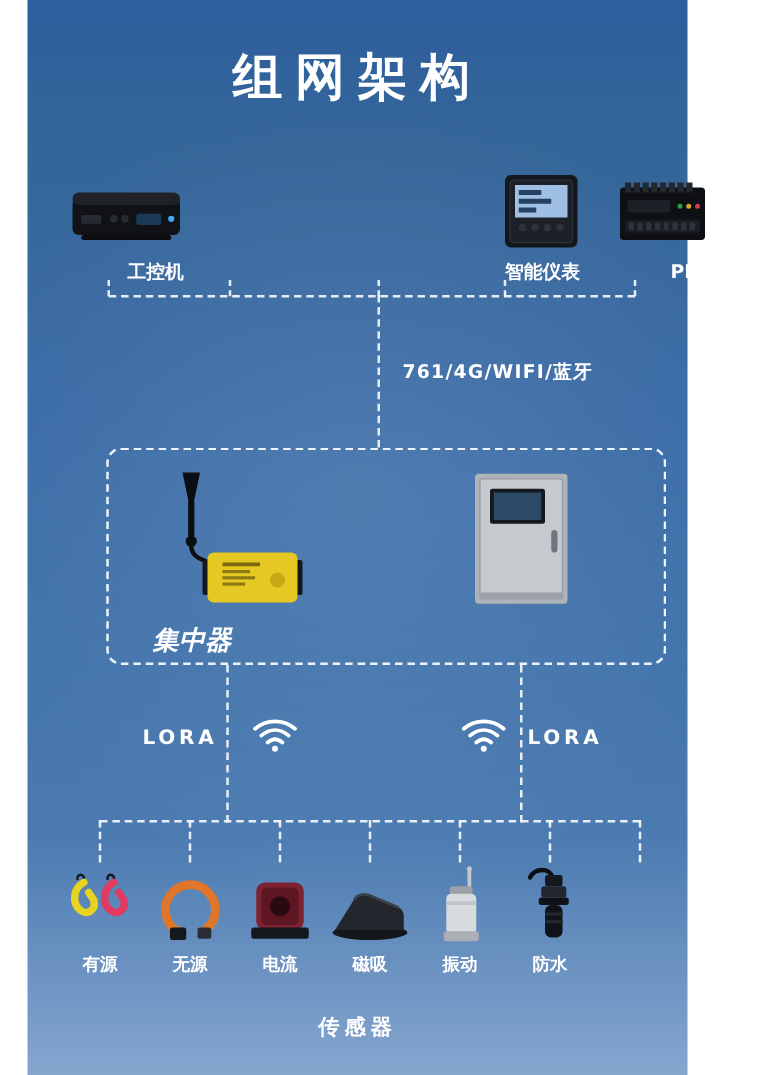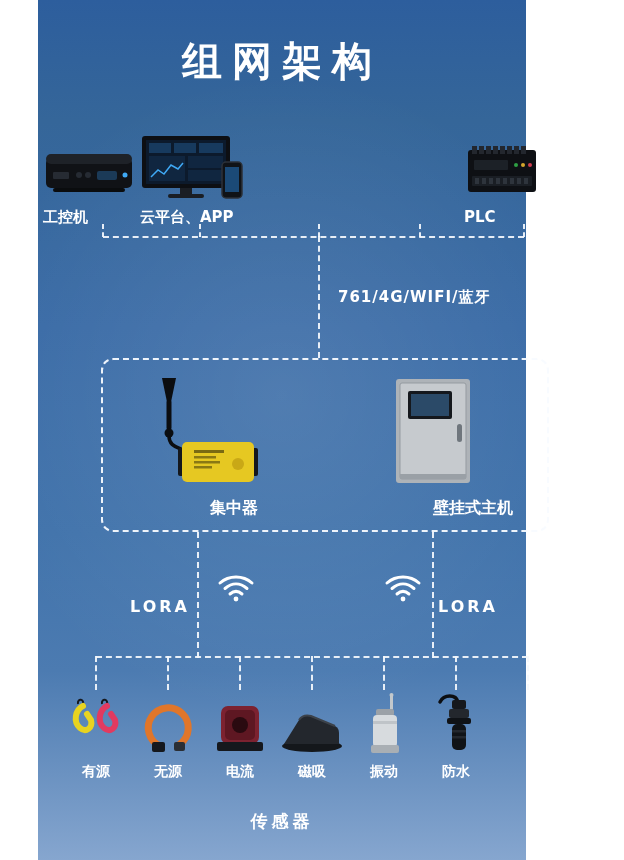--- a/index.html
+++ b/index.html
@@ -7,7 +7,7 @@
   body { font-family:"DejaVu Sans","Liberation Sans",sans-serif; }
   .stage { position:relative; width:624px; height:860px; margin:0 auto; background:#ffffff; overflow:hidden; }
   .panel {
-    position:absolute; left:38px; top:0; width:488px; height:860px;
+    position:absolute; left:22px; top:0; width:528px; height:860px;
     background:
       radial-gradient(90% 52% at 50% 46%, rgba(255,255,255,0.10), rgba(255,255,255,0) 72%),
       linear-gradient(180deg,#2d5e9d 0%,#356699 14%,#3a6ba6 38%,#4173ab 62%,#4c7bb1 78%,#6b92c1 90%,#86a6cf 100%);

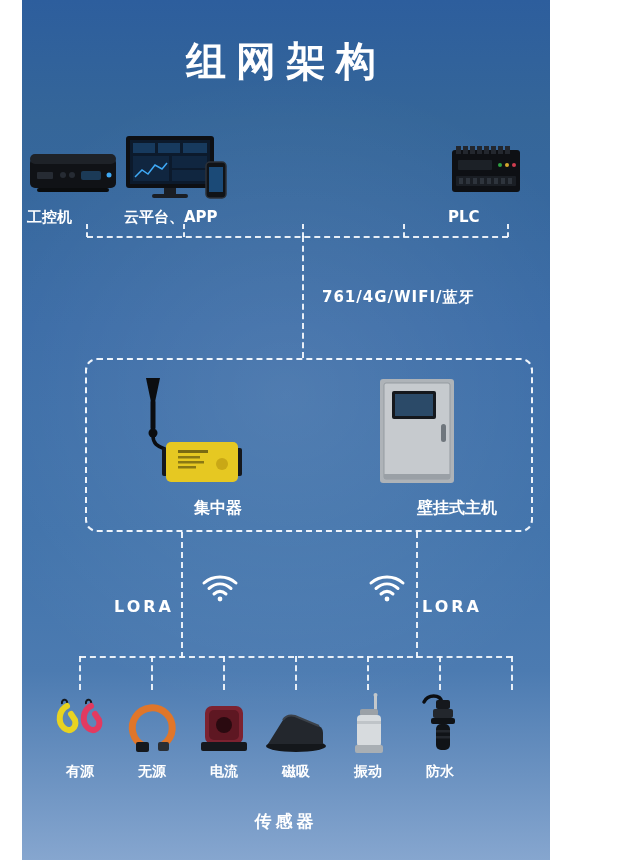--- a/index.html
+++ b/index.html
@@ -16,7 +16,7 @@
     position:absolute; top:34px; left:0; width:100%; text-align:center;
     color:#ffffff; font-size:40px; font-weight:700; letter-spacing:10px;
   }
-  .device { position:absolute; top:132px; width:120px; display:flex; flex-direction:column; align-items:flex-start; }
+  .device { position:absolute; top:132px; width:120px; display:flex; flex-direction:column; align-items:flex-end; }
   .icon-holder { height:68px; display:flex; align-items:flex-end; justify-content:center; }
   .device-label { margin-top:8px; color:#ffffff; font-size:15px; font-weight:700; white-space:nowrap; }
   .vdash { position:absolute; width:0; border-left:2px dashed rgba(245,249,253,0.92); }

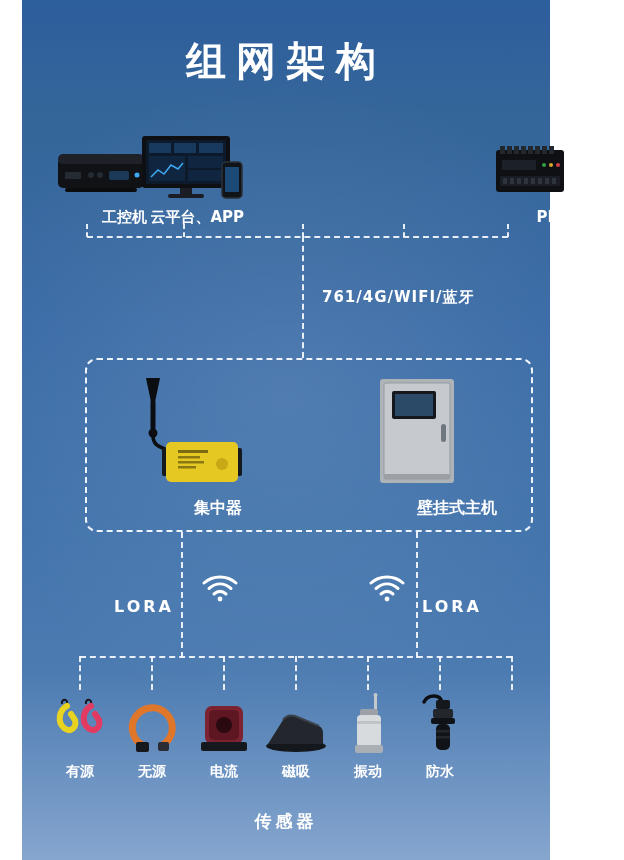--- a/index.html
+++ b/index.html
@@ -65,26 +65,6 @@
       <div class="device-label">工控机</div>
     </div>
 
-    <div class="device" style="left:102px">
-      <div class="icon-holder">
-        <svg width="104" height="66" viewBox="0 0 104 66">
-          <rect x="2" y="2" width="88" height="52" rx="3" fill="#0d0f13"></rect>
-          <rect x="6" y="6" width="80" height="44" fill="#0c1a2c"></rect>
-          <rect x="9" y="9" width="22" height="10" fill="#173a5e"></rect>
-          <rect x="34" y="9" width="22" height="10" fill="#173a5e"></rect>
-          <rect x="59" y="9" width="24" height="10" fill="#173a5e"></rect>
-          <rect x="9" y="22" width="36" height="25" fill="#102640"></rect>
-          <polyline points="11,43 18,36 24,40 31,31 38,35 43,29" stroke="#3fa9f5" stroke-width="1.5" fill="none"></polyline>
-          <rect x="48" y="22" width="35" height="12" fill="#102640"></rect>
-          <rect x="48" y="36" width="35" height="11" fill="#102640"></rect>
-          <rect x="40" y="54" width="12" height="6" fill="#1a1e24"></rect>
-          <rect x="28" y="60" width="36" height="4" rx="2" fill="#1a1e24"></rect>
-          <rect x="82" y="28" width="20" height="36" rx="4" fill="#101317" stroke="#2c323a" stroke-width="1.5"></rect>
-          <rect x="85" y="33" width="14" height="25" fill="#1b4a77"></rect>
-        </svg>
-      </div>
-      <div class="device-label">云平台、APP</div>
-    </div>
 
 
 

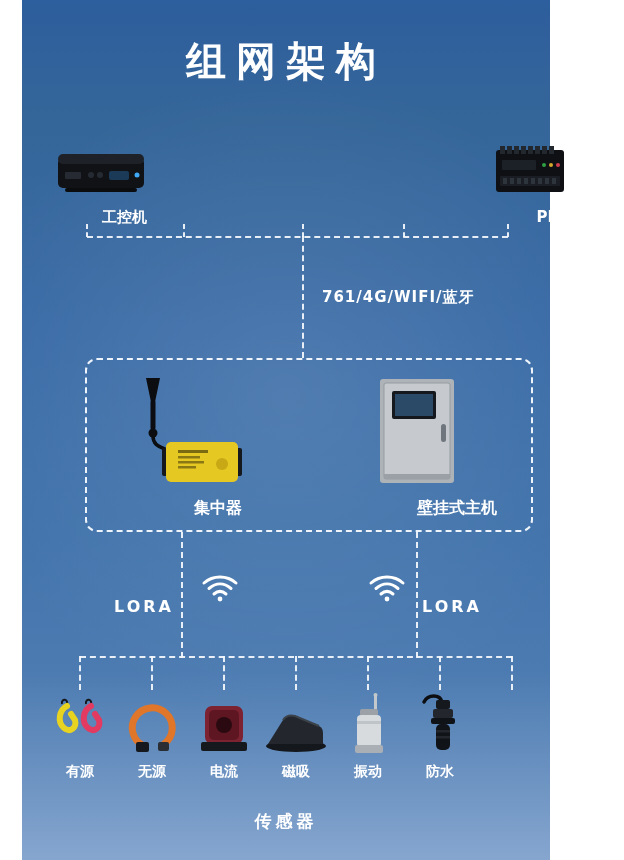--- a/index.html
+++ b/index.html
@@ -67,6 +67,23 @@
 
 
 
+    <div class="device" style="left:322px">
+      <div class="icon-holder">
+        <svg width="62" height="62" viewBox="0 0 62 62">
+          <rect x="2" y="2" width="58" height="58" rx="5" fill="#14171c"></rect>
+          <rect x="6" y="6" width="50" height="50" rx="3" fill="#1d2127" stroke="#2e343c" stroke-width="1"></rect>
+          <rect x="10" y="10" width="42" height="26" fill="#9fc0e4"></rect>
+          <rect x="13" y="14" width="18" height="4" fill="#27415f"></rect>
+          <rect x="13" y="21" width="26" height="4" fill="#27415f"></rect>
+          <rect x="13" y="28" width="14" height="4" fill="#27415f"></rect>
+          <circle cx="16" cy="44" r="3" fill="#2e343c"></circle>
+          <circle cx="26" cy="44" r="3" fill="#2e343c"></circle>
+          <circle cx="36" cy="44" r="3" fill="#2e343c"></circle>
+          <circle cx="46" cy="44" r="3" fill="#2e343c"></circle>
+        </svg>
+      </div>
+      <div class="device-label">智能仪表</div>
+    </div>
 
     <div class="device" style="left:426px">
       <div class="icon-holder">

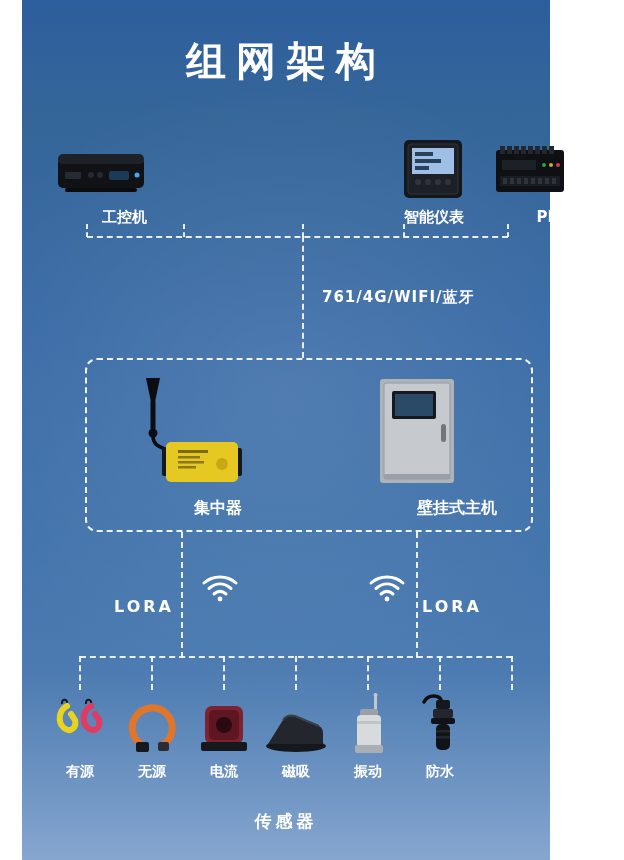--- a/index.html
+++ b/index.html
@@ -30,7 +30,7 @@
     border:2px dashed rgba(248,251,255,0.95); border-radius:12px;
   }
   .gw-icon { position:absolute; }
-  .gw-label { position:absolute; top:498px; color:#ffffff; font-size:16px; font-weight:700; text-align:right; white-space:nowrap; }
+  .gw-label { position:absolute; top:498px; color:#ffffff; font-size:21px; font-weight:700; text-align:left; white-space:nowrap;font-style:italic; }
   .lora-text { position:absolute; top:580px; width:80px; text-align:center; color:#ffffff; font-size:16px; font-weight:700; letter-spacing:3px;margin-top:17px; }
   .wifi { position:absolute; top:572px; }
   .sensor { position:absolute; top:690px; width:72px; display:flex; flex-direction:column; align-items:center; }

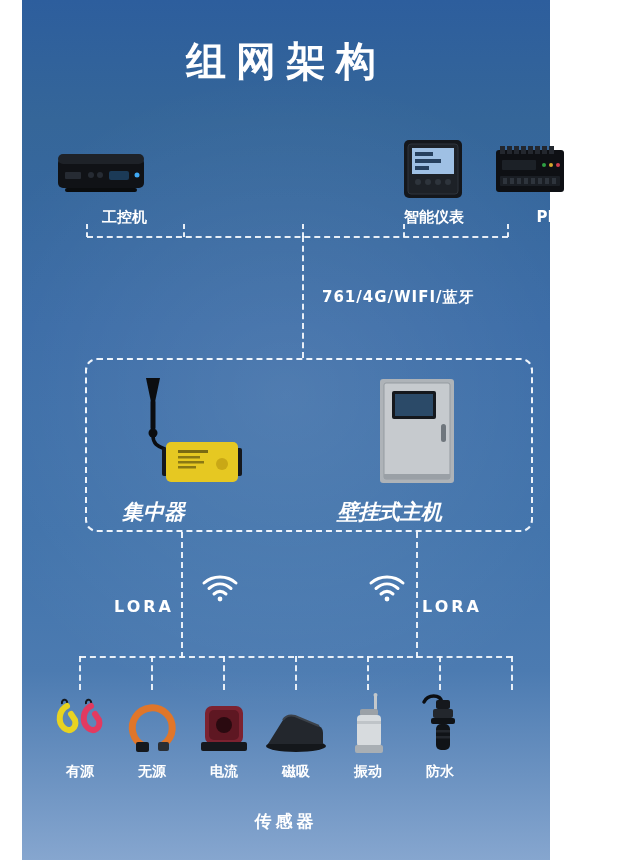--- a/index.html
+++ b/index.html
@@ -159,7 +159,6 @@
         <rect x="9" y="98" width="66" height="5" fill="#9aa0a6"></rect>
       </svg>
     </div>
-    <div class="gw-label" style="left:315px; width:160px">壁挂式主机</div>
 
     <div class="vdash" style="left:159px; top:532px; height:126px"></div>
     <div class="vdash" style="left:394px; top:532px; height:126px"></div>

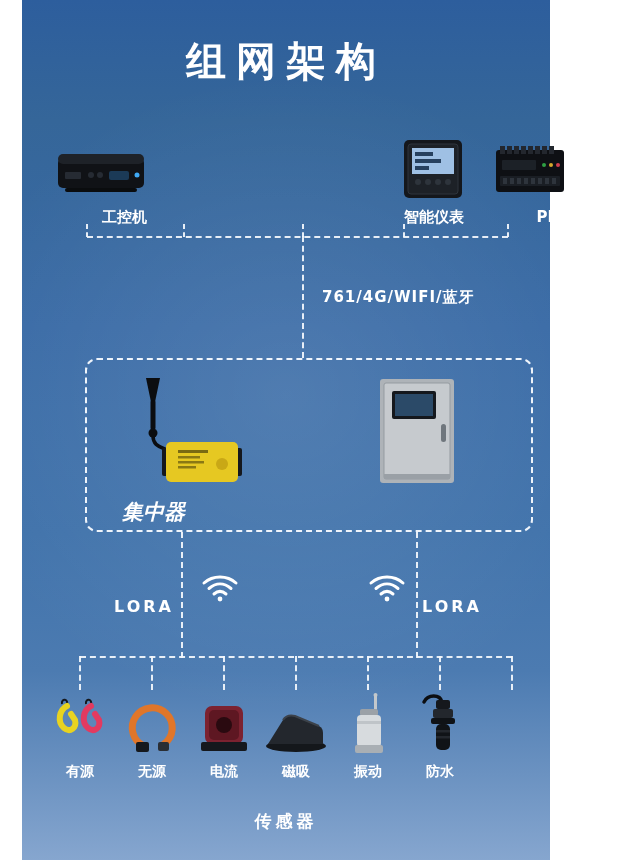--- a/index.html
+++ b/index.html
@@ -31,7 +31,7 @@
   }
   .gw-icon { position:absolute; }
   .gw-label { position:absolute; top:498px; color:#ffffff; font-size:21px; font-weight:700; text-align:left; white-space:nowrap;font-style:italic; }
-  .lora-text { position:absolute; top:580px; width:80px; text-align:center; color:#ffffff; font-size:16px; font-weight:700; letter-spacing:3px;margin-top:17px; }
+  .lora-text { position:absolute; top:580px; width:80px; text-align:center; color:#ffffff; font-size:16px; font-weight:700; letter-spacing:3px; }
   .wifi { position:absolute; top:572px; }
   .sensor { position:absolute; top:690px; width:72px; display:flex; flex-direction:column; align-items:center; }
   .sensor .icon-holder { height:66px; }

